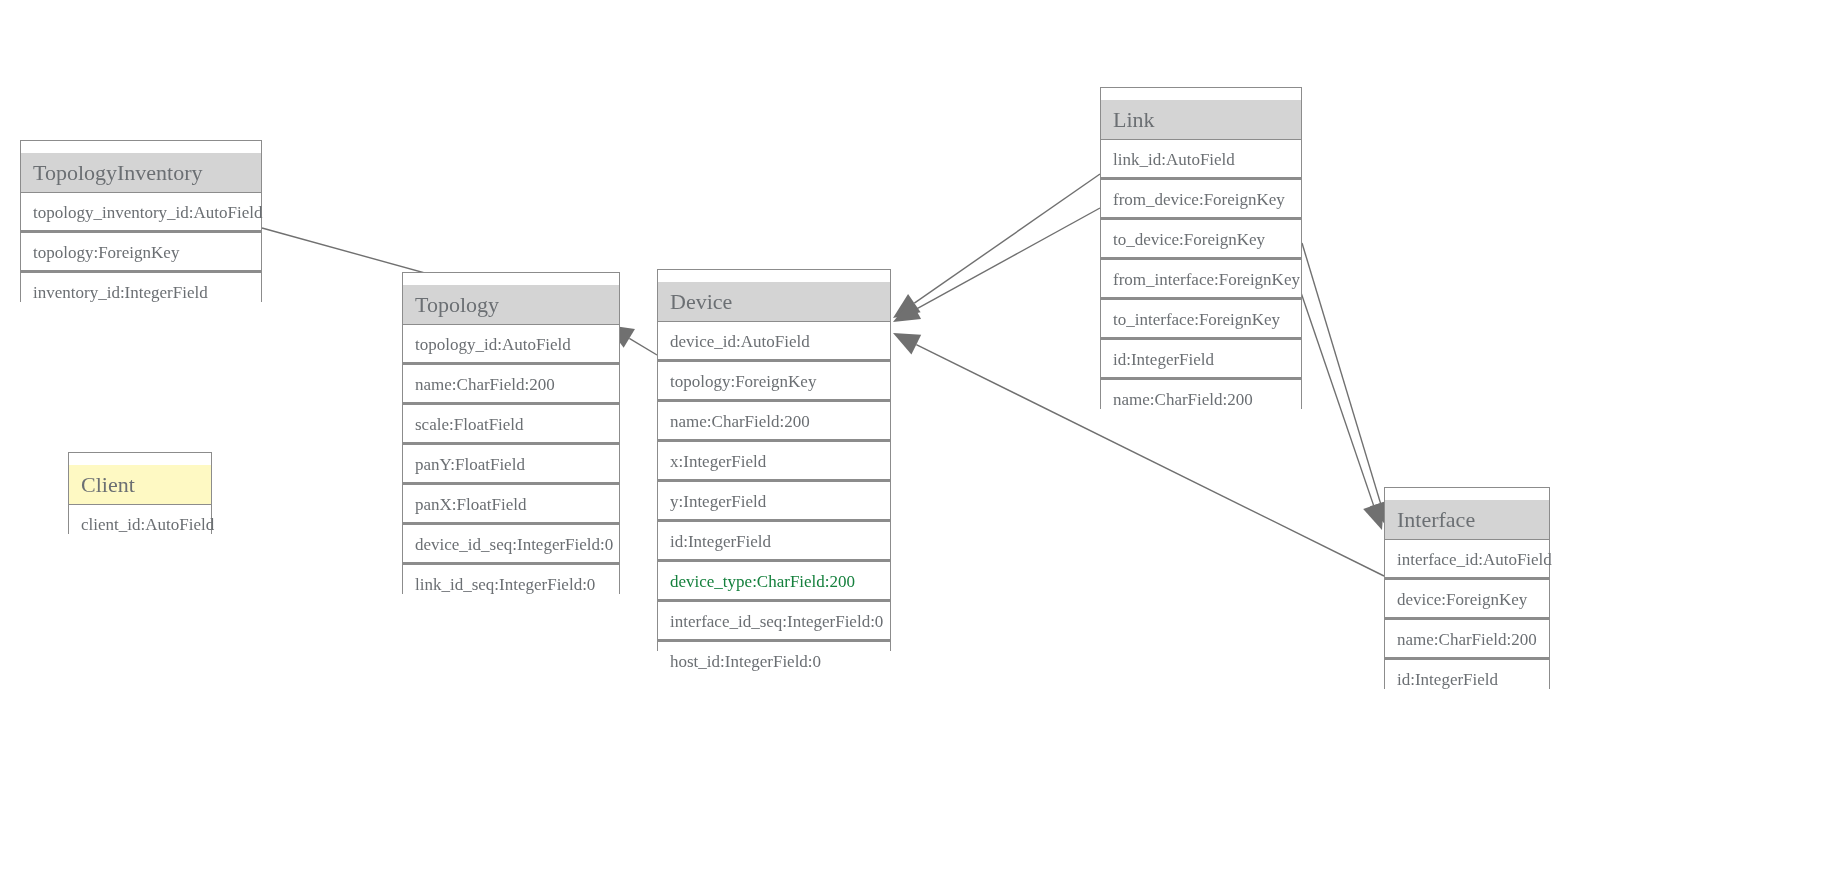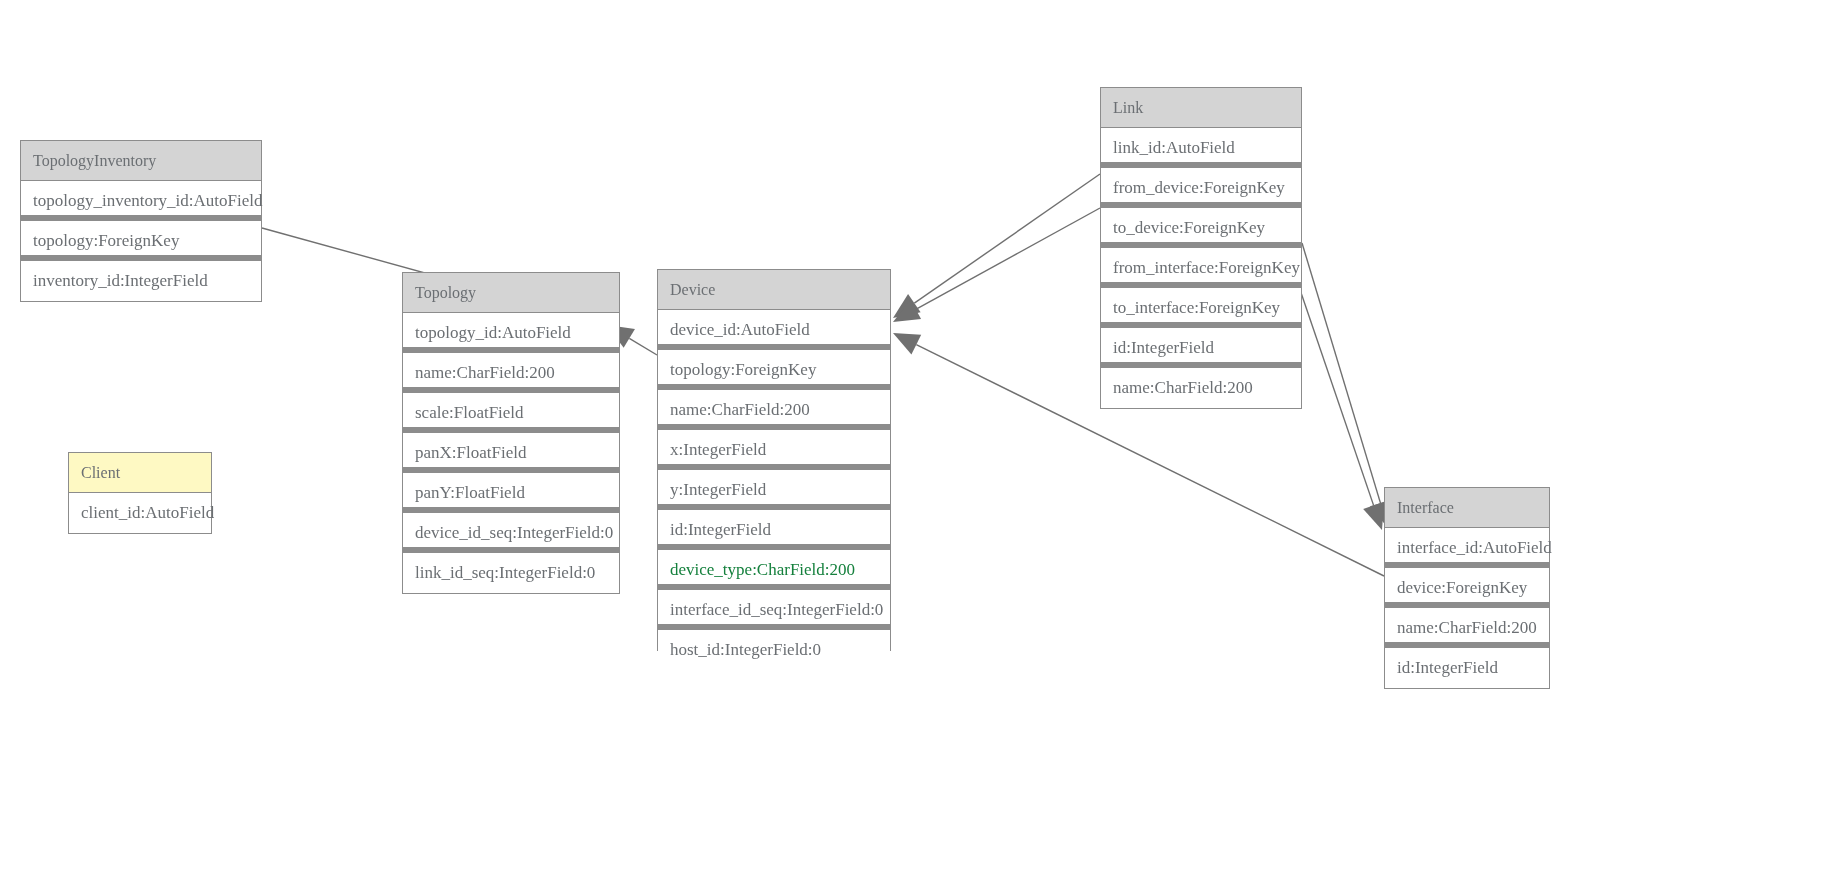--- a/index.html
+++ b/index.html
@@ -38,12 +38,13 @@
     background: #d4d4d4;
     border-bottom: 1px solid #8c8c8c;
     color: #6b6f73;
-    font-size: 16px;
+    font-size: 22px;
     line-height: 40px;
     height: 40px;
     padding: 0 12px;
     white-space: nowrap;
     overflow: hidden;
+    margin-top: 12px;
   }
   .entity-field {
     box-sizing: border-box;

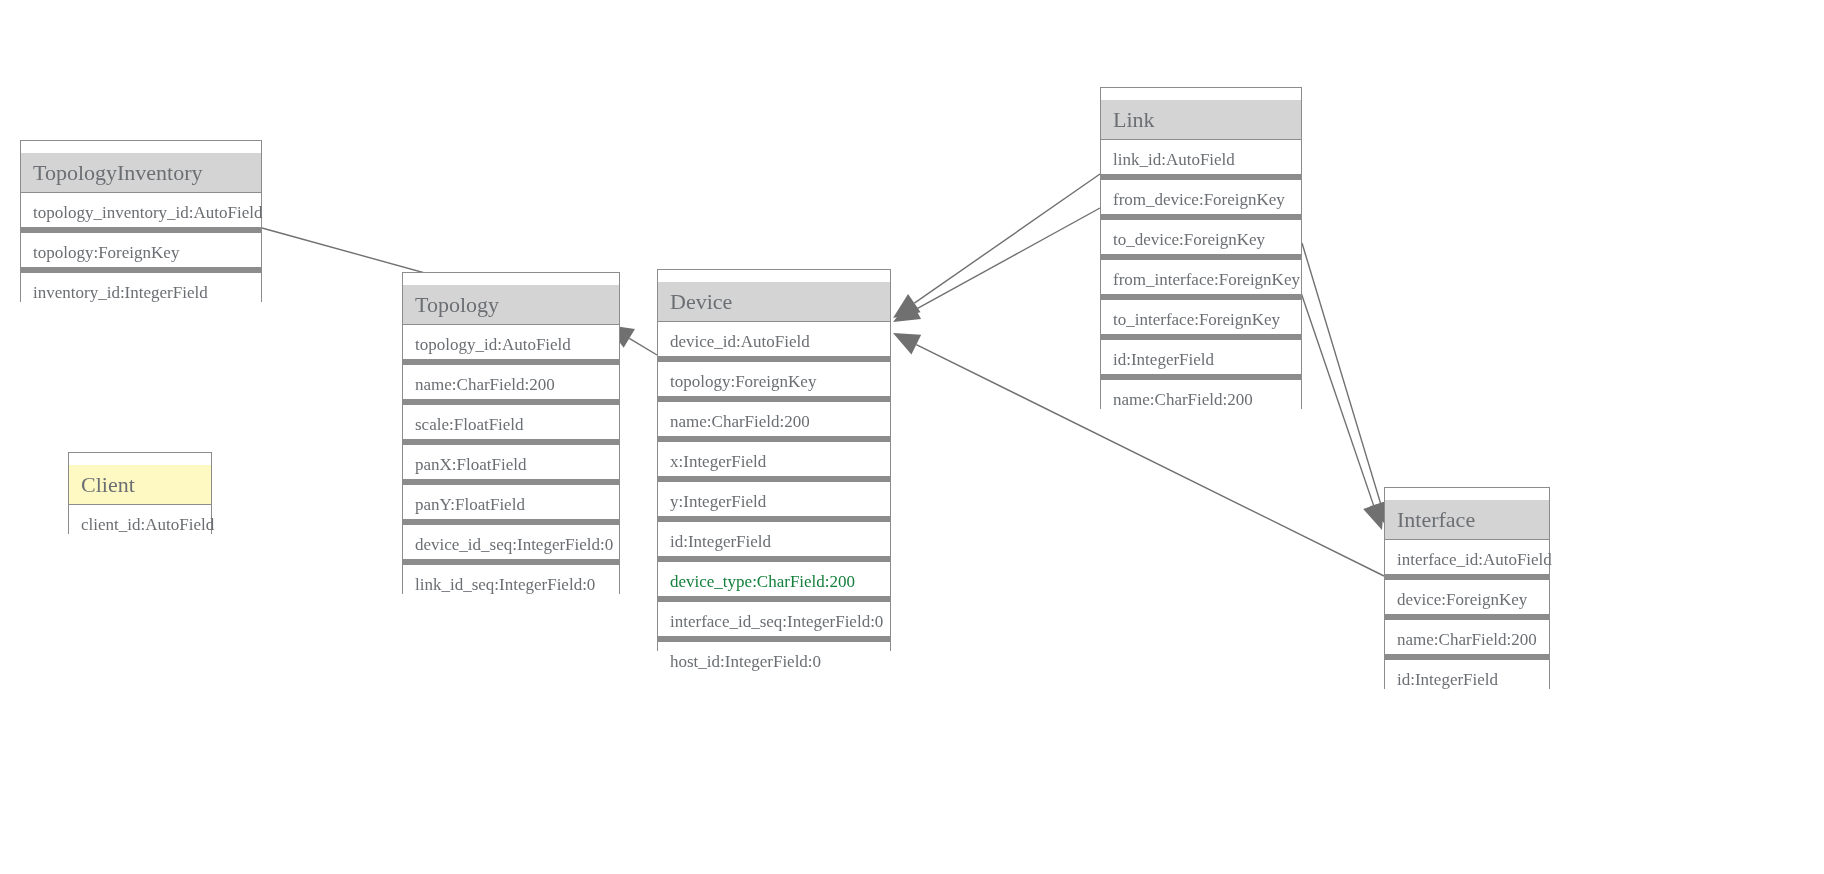--- a/index.html
+++ b/index.html
@@ -48,7 +48,7 @@
   }
   .entity-field {
     box-sizing: border-box;
-    border-bottom: 6px solid #7f1d1d;
+    border-bottom: 3px solid #7f1d1d;
     color: #6b6f73;
     font-size: 17px;
     line-height: 40px;

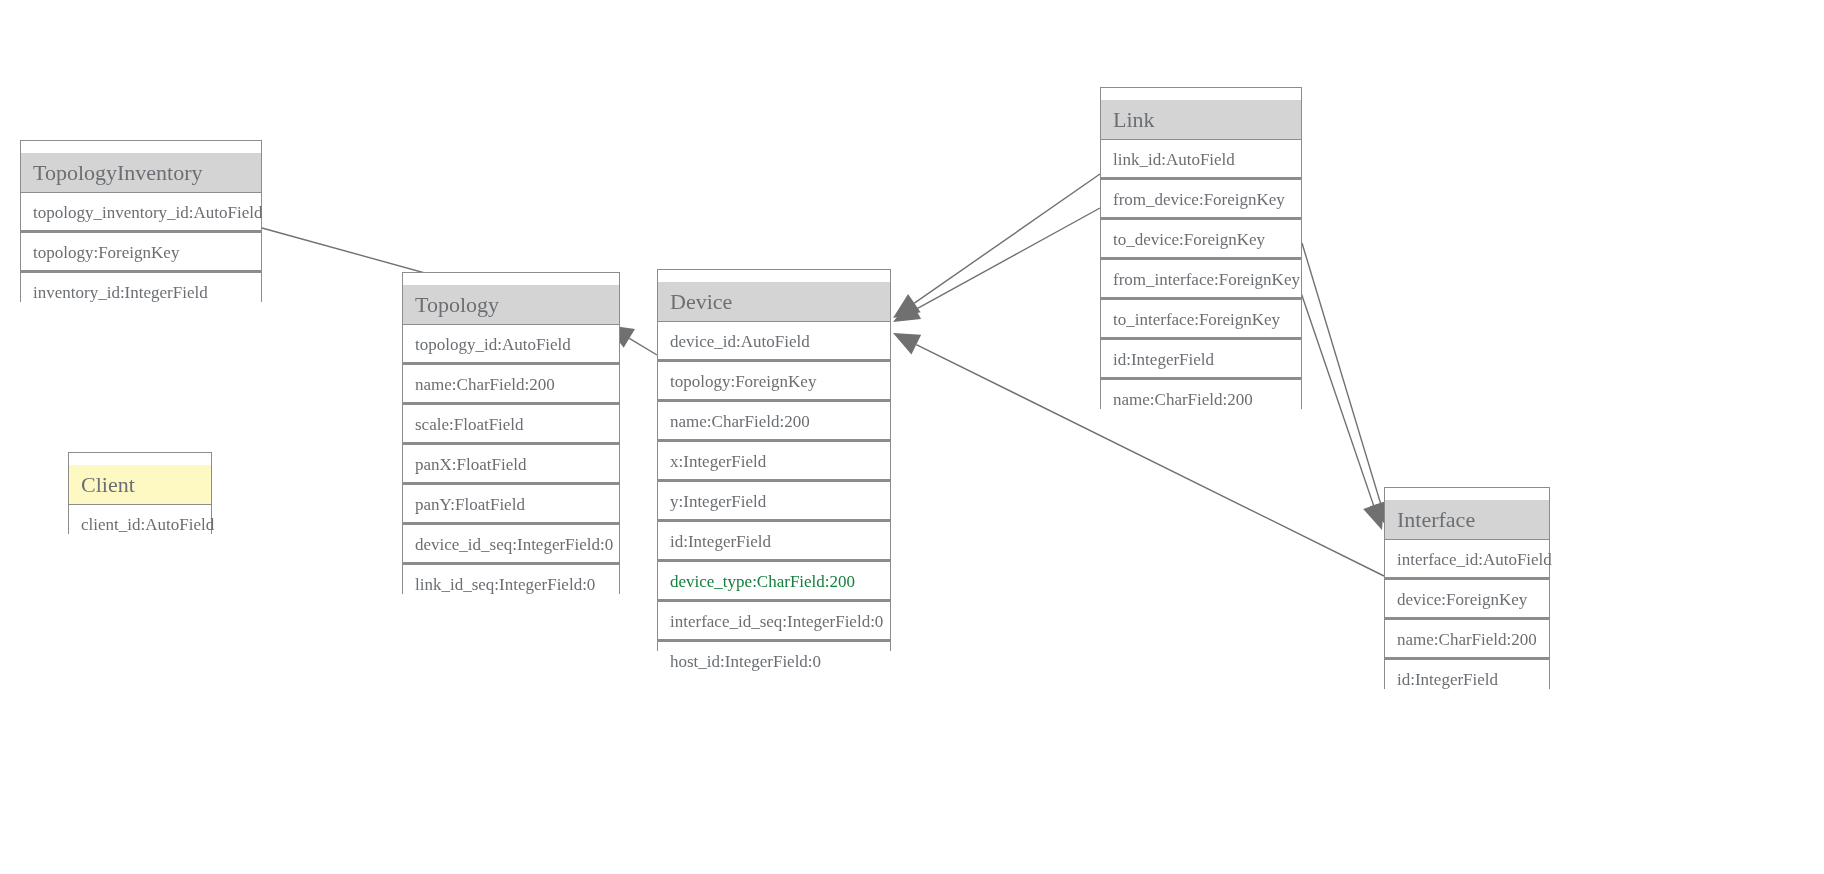--- a/index.html
+++ b/index.html
@@ -113,8 +113,8 @@
       <div class="entity-field" style="color: rgb(107, 111, 115); border-color: rgb(140, 140, 140);">topology_id:AutoField</div>
       <div class="entity-field" style="color: rgb(107, 111, 115); border-color: rgb(140, 140, 140);">name:CharField:200</div>
       <div class="entity-field" style="color: rgb(107, 111, 115); border-color: rgb(140, 140, 140);">scale:FloatField</div>
+      <div class="entity-field" style="color: rgb(107, 111, 115); border-color: rgb(140, 140, 140);">panY:FloatField</div>
       <div class="entity-field" style="color: rgb(107, 111, 115); border-color: rgb(140, 140, 140);">panX:FloatField</div>
-      <div class="entity-field" style="color: rgb(107, 111, 115); border-color: rgb(140, 140, 140);">panY:FloatField</div>
       <div class="entity-field" style="color: rgb(107, 111, 115); border-color: rgb(140, 140, 140);">device_id_seq:IntegerField:0</div>
       <div class="entity-field" style="color: rgb(107, 111, 115); border-color: rgb(140, 140, 140);">link_id_seq:IntegerField:0</div>
     </div>

